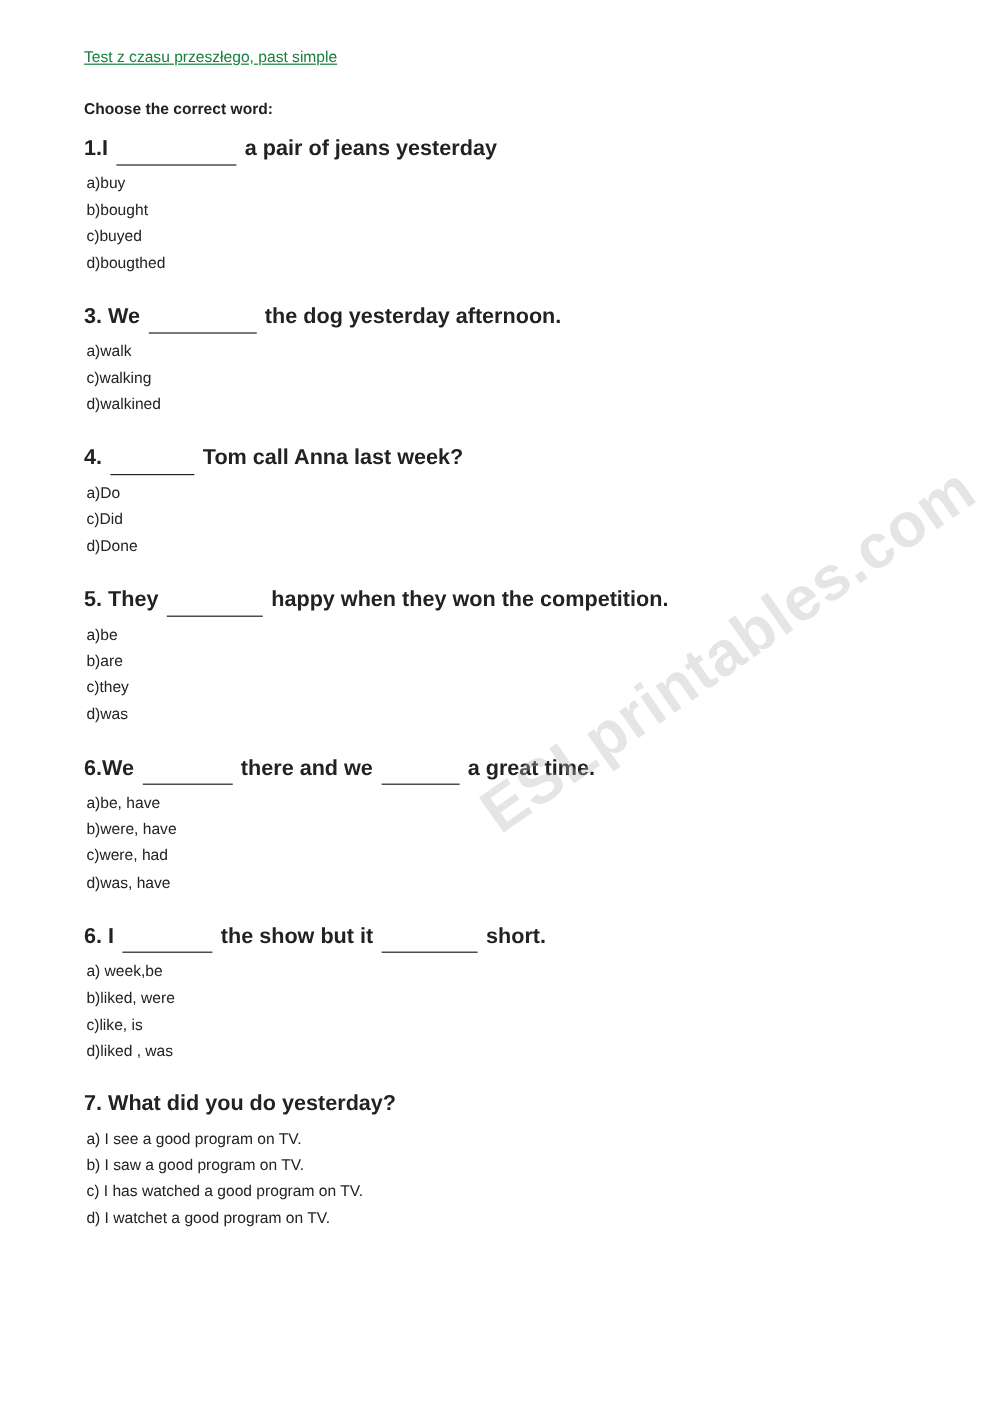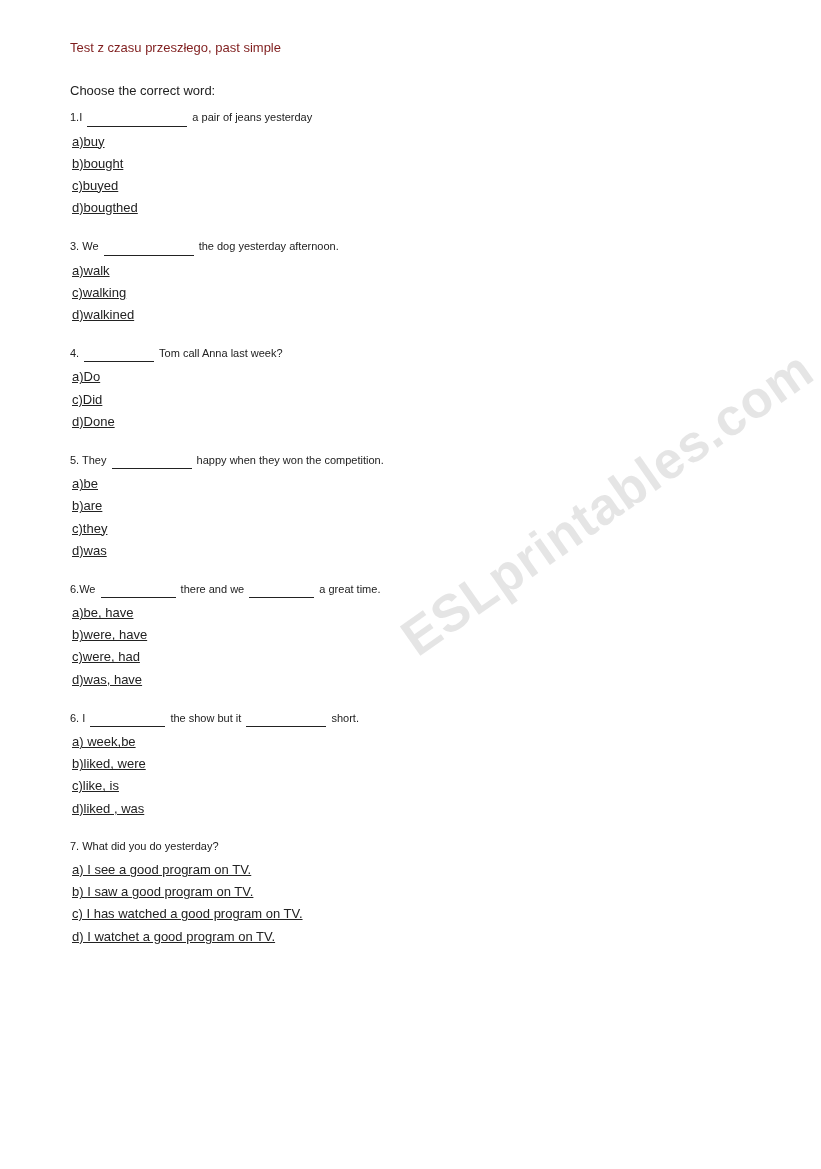--- a/index.html
+++ b/index.html
@@ -42,7 +42,8 @@
     .page-title {
       font-size: 13px;
       margin-bottom: 28px;
-      color: #7f1d1d;
+      color: #15803d;
+      text-decoration: underline;
     }
 
     .section-heading {

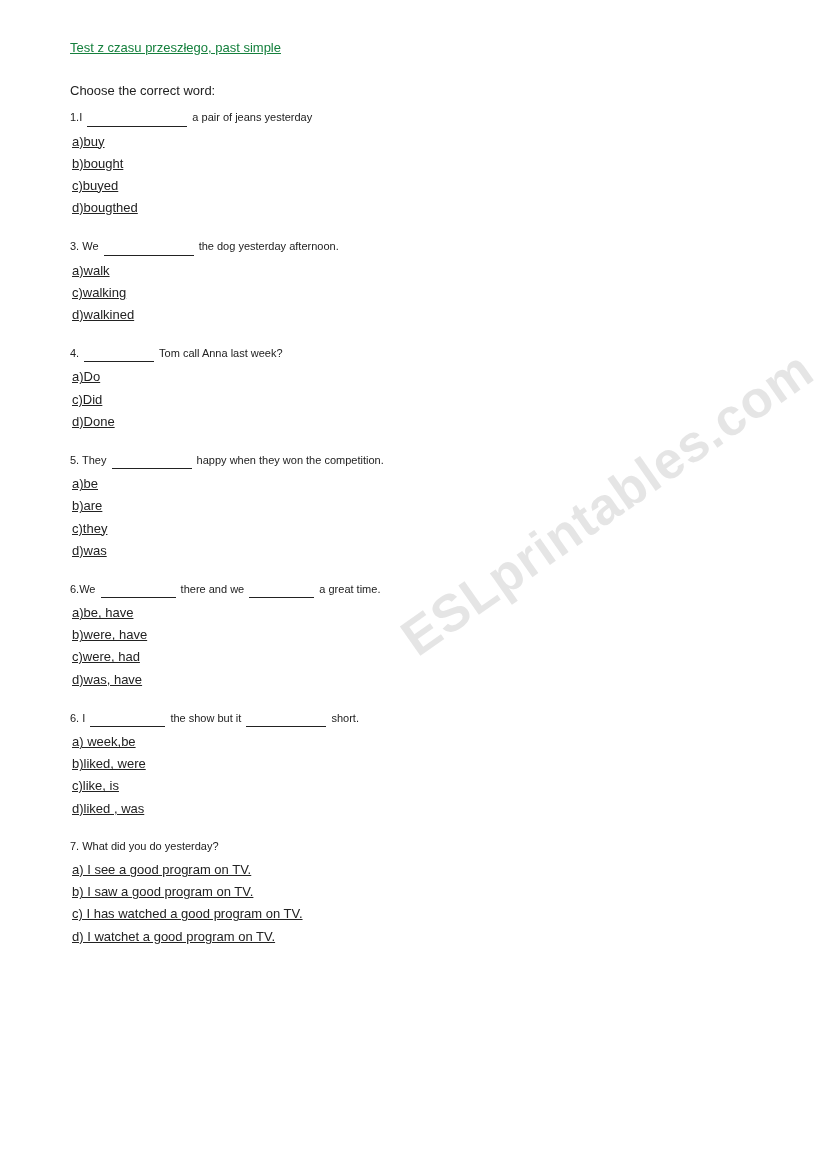--- a/index.html
+++ b/index.html
@@ -48,7 +48,7 @@
 
     .section-heading {
       font-size: 13px;
-      font-weight: normal;
+      font-weight: bold;
       margin-bottom: 10px;
     }
 

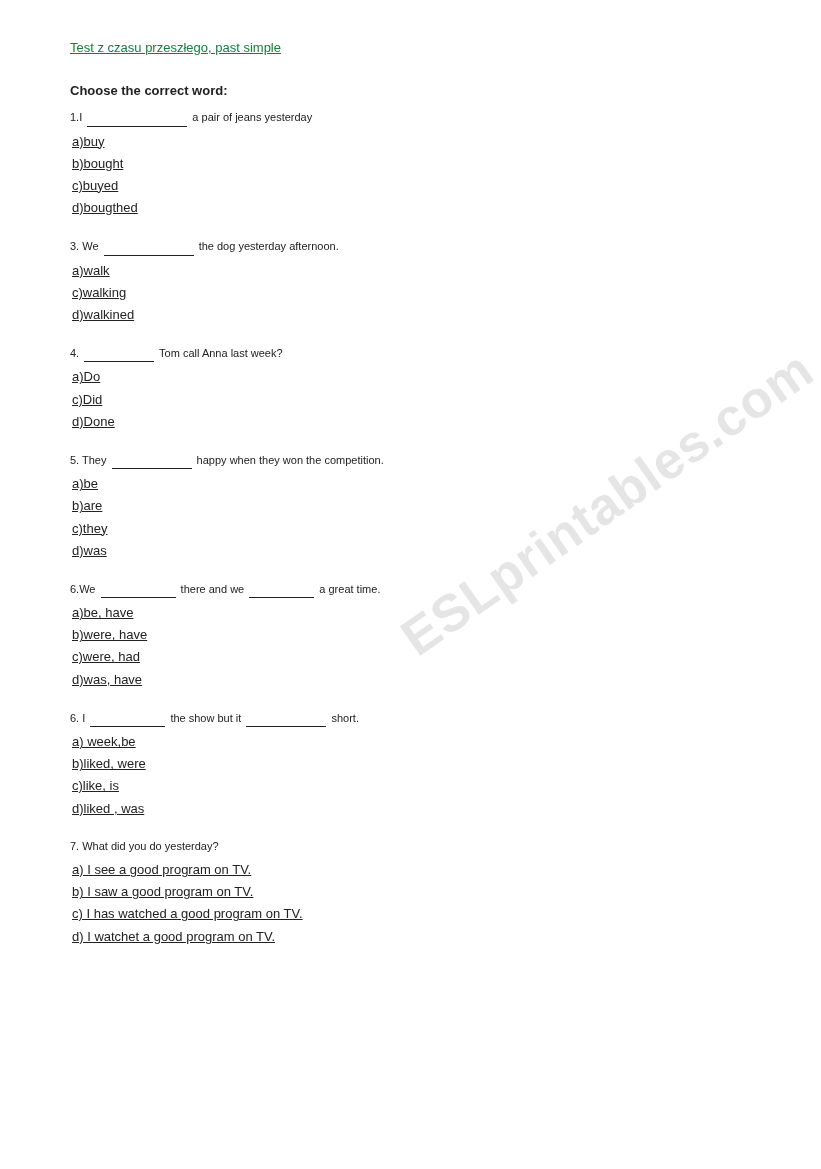--- a/index.html
+++ b/index.html
@@ -57,9 +57,10 @@
     }
 
     .question-text {
-      font-size: 11px;
+      font-size: 18px;
       margin-bottom: 4px;
       line-height: 1.6;
+      font-weight: bold;
     }
 
     .blank {

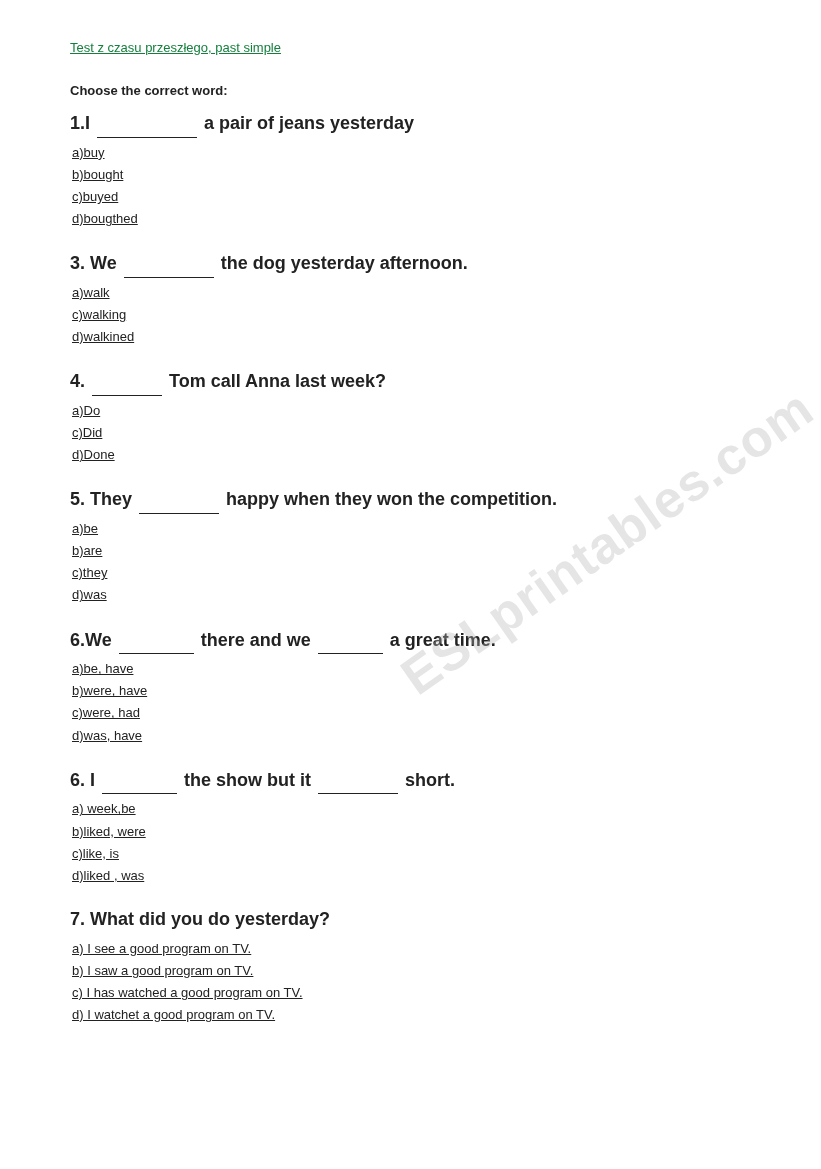--- a/index.html
+++ b/index.html
@@ -75,7 +75,6 @@
       font-size: 13px;
       line-height: 1.7;
       padding-left: 2px;
-      text-decoration: underline;
     }
   </style>
 </head>

